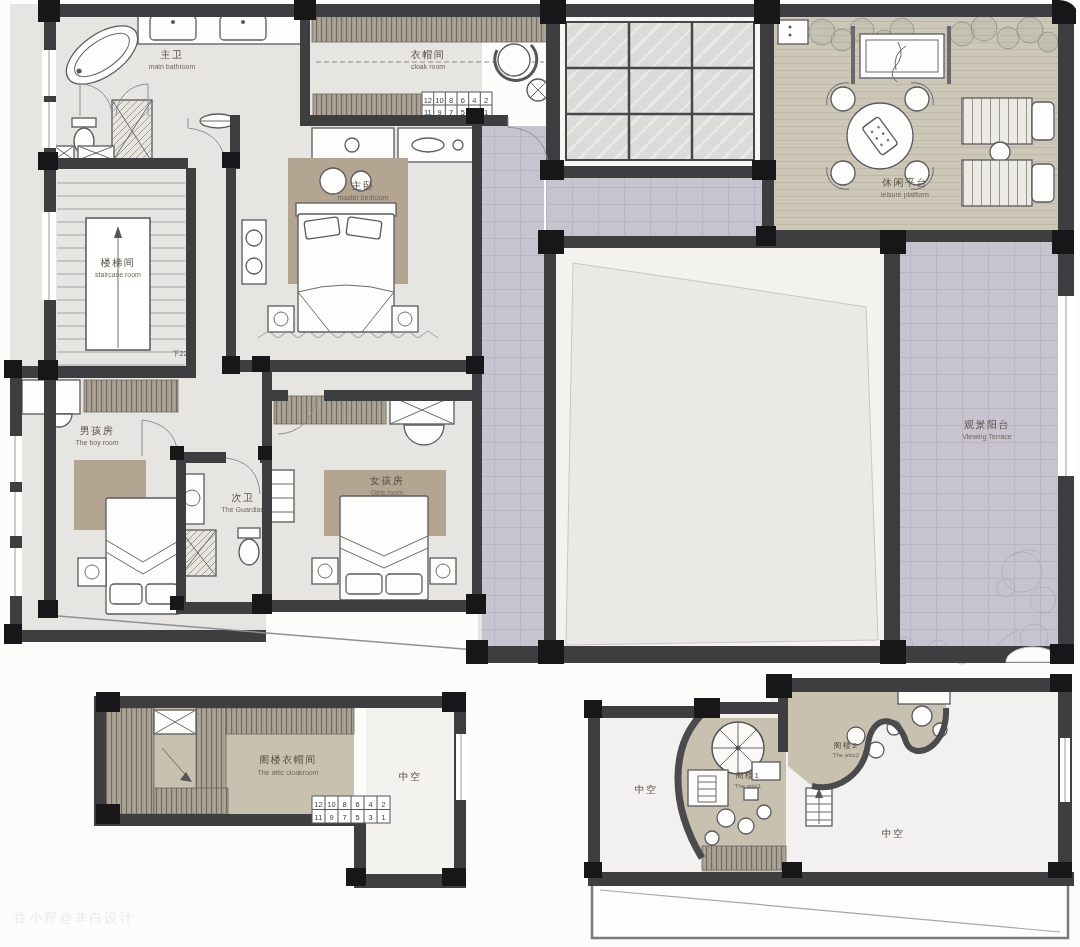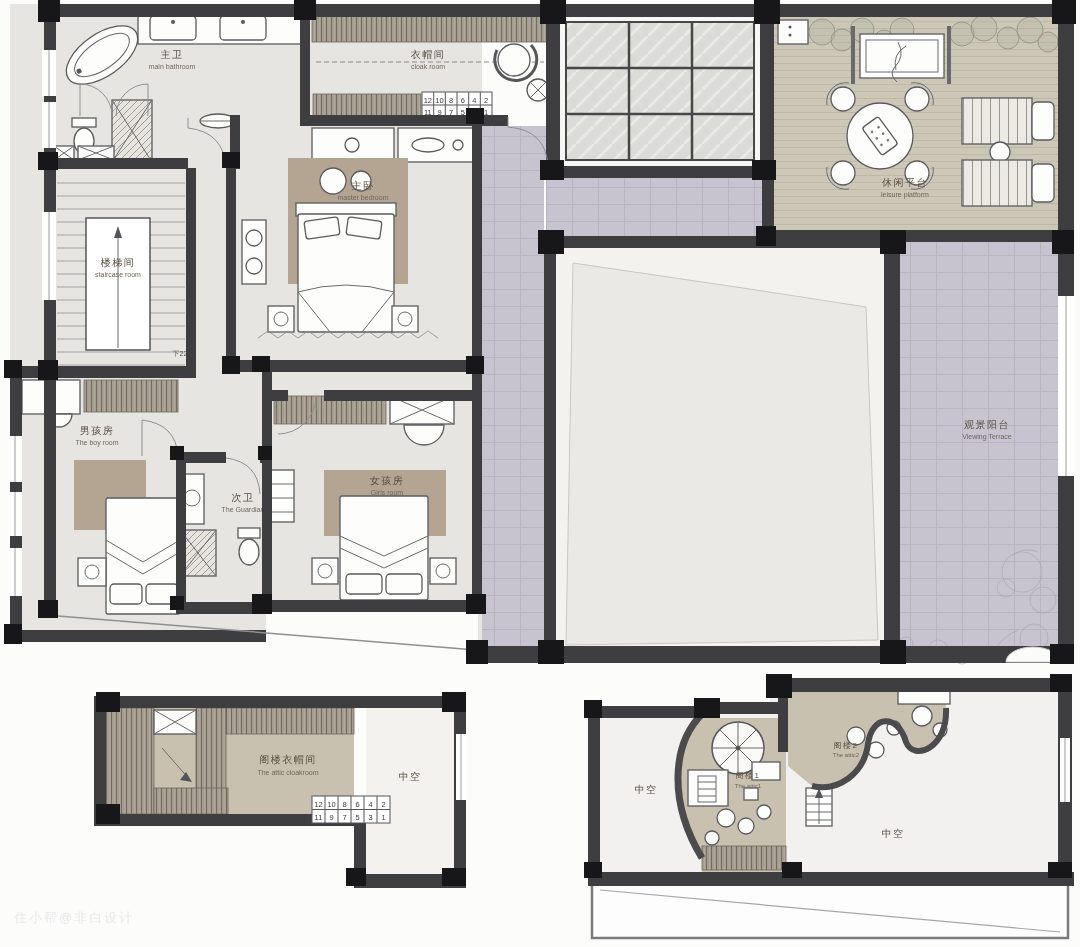--- a/index.html
+++ b/index.html
@@ -3,7 +3,7 @@
 <meta charset="utf-8">
 <style>
   html,body{margin:0;padding:0;background:#fcfcfb;}
-  .stage{position:relative;width:1080px;height:947px;background:#fcfcfb;overflow:hidden;}
+  .stage{position:relative;width:1080px;height:947px;background:#fcfcfb;overflow:hidden;border-radius:21px;}
   svg{display:block;}
   .wall{fill:#3e3e41;}
   .col{fill:#17171a;}

